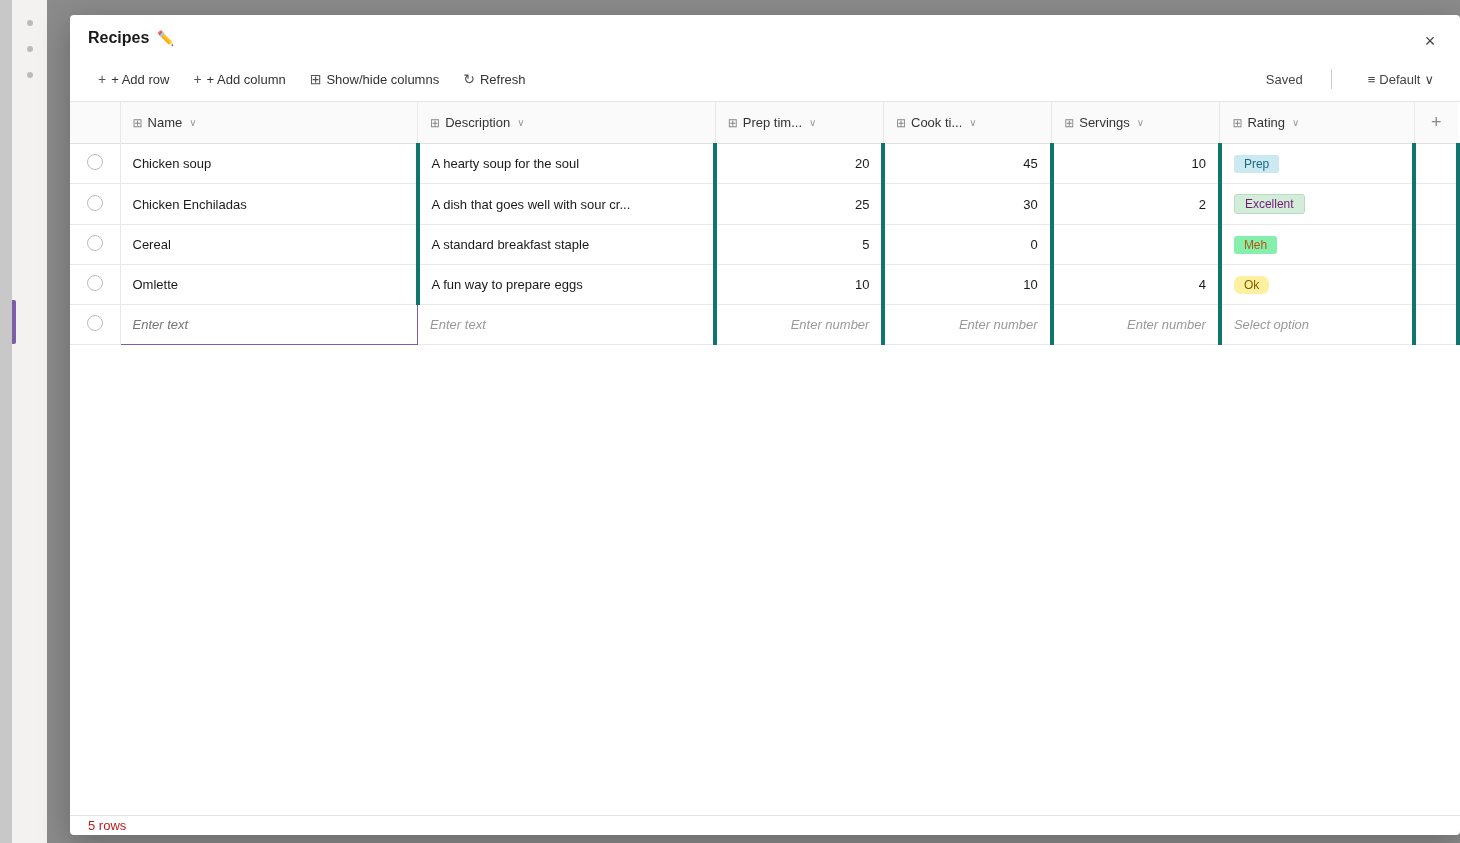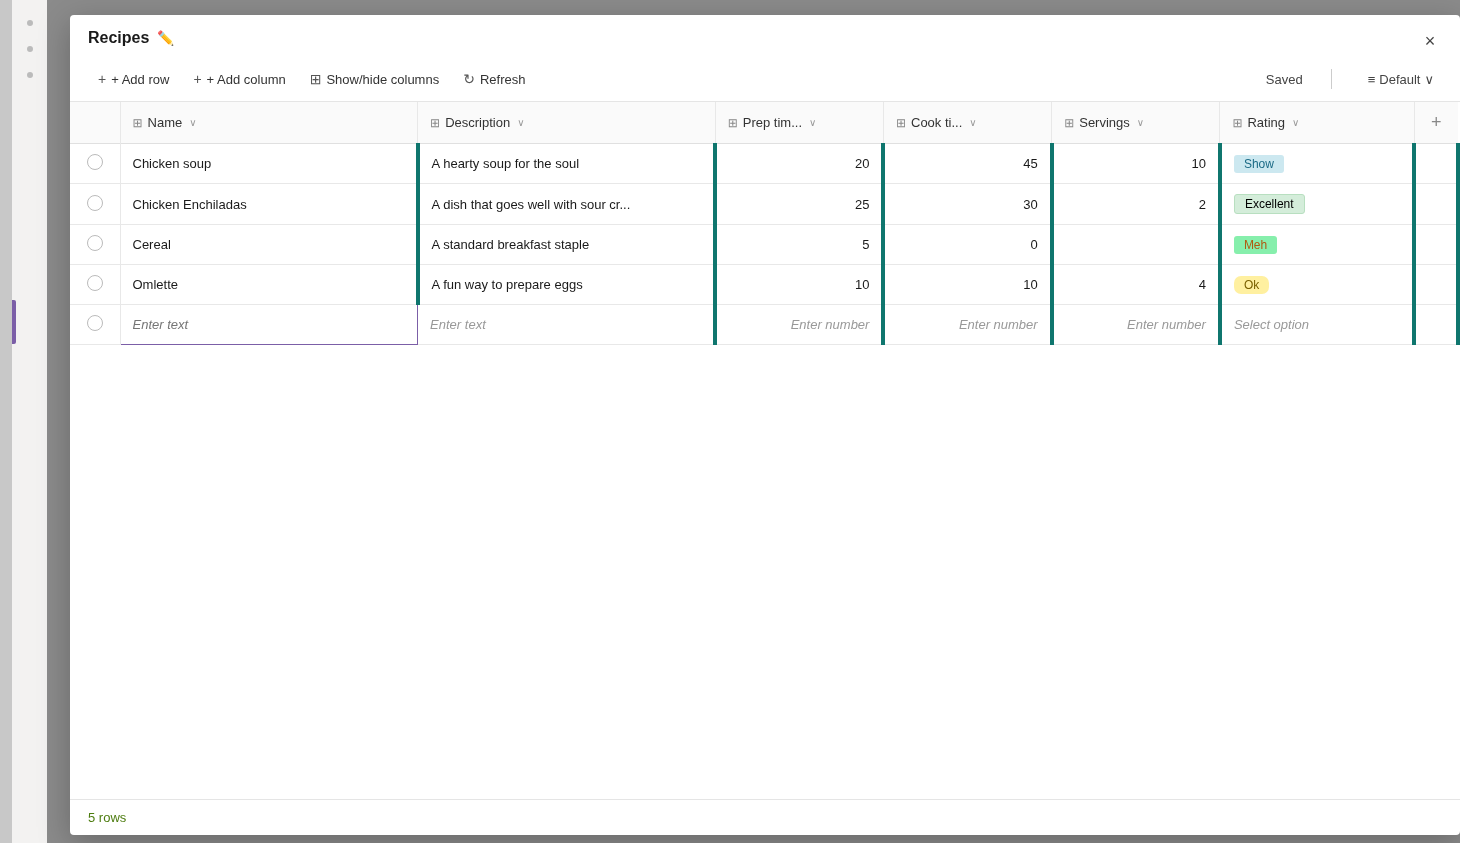--- a/index.html
+++ b/index.html
@@ -392,7 +392,7 @@
       <td class="number-cell">20</td>
       <td class="number-cell">45</td>
       <td class="number-cell">10</td>
-      <td><span class="badge badge-good">Show</span></td>
+      <td><span class="badge badge-good">Prep</span></td>
       <td></td>
     </tr>
             <tr>

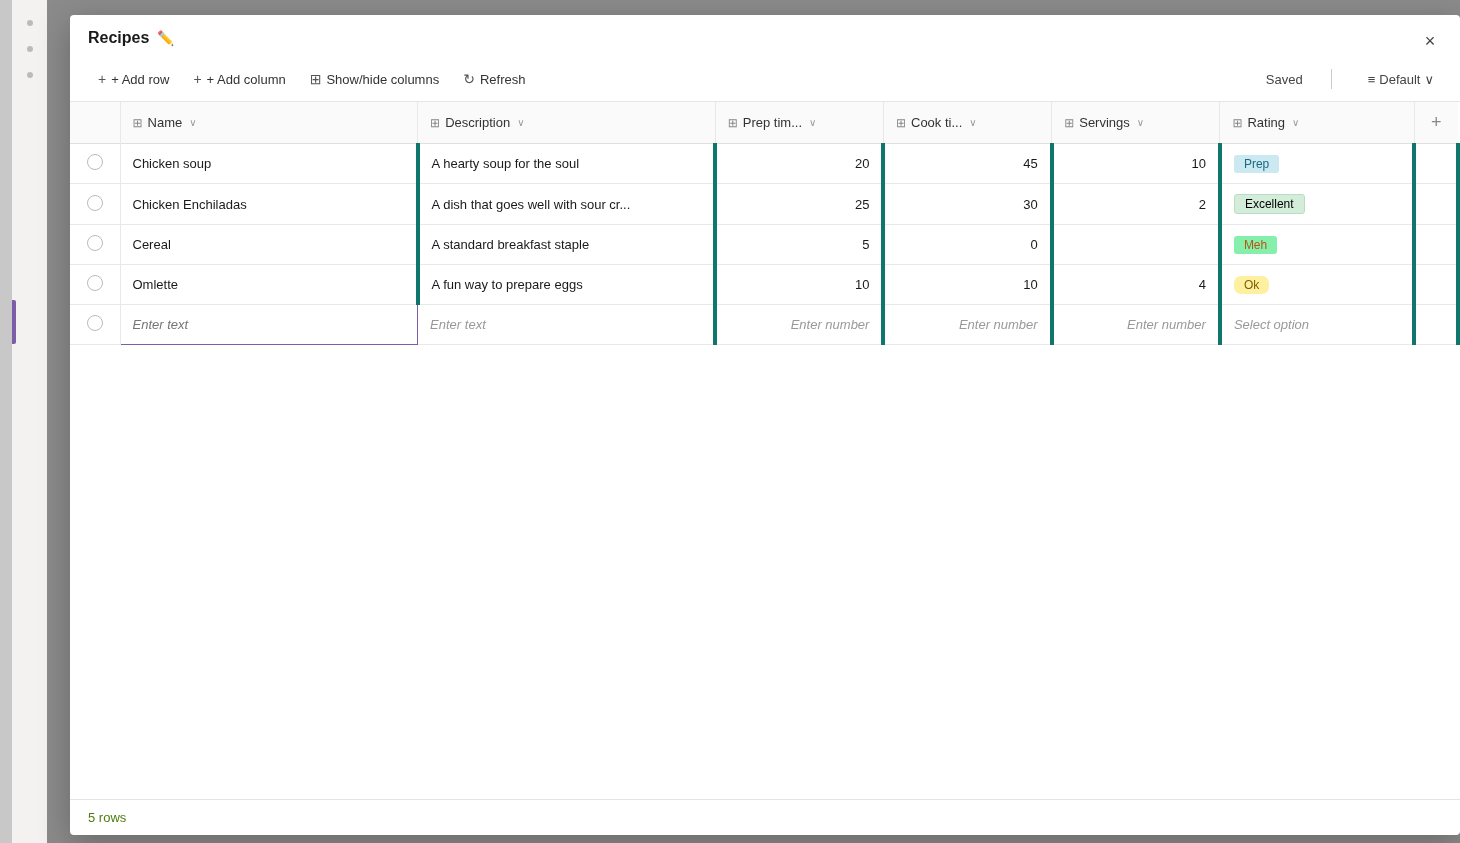--- a/index.html
+++ b/index.html
@@ -210,7 +210,7 @@
     }
 
     .badge-good { background: #cce8f0; color: #1a6a85; }
-    .badge-excellent { background: #d4edda; color: #000000; border: 1px solid #b8dfc0; }
+    .badge-excellent { background: #d4edda; color: #701a75; border: 1px solid #b8dfc0; }
     .badge-meh { background: #86efac; color: #b05a10; }
     .badge-ok { background: #fff0a0; color: #7a6000; border-radius: 7px; }
 

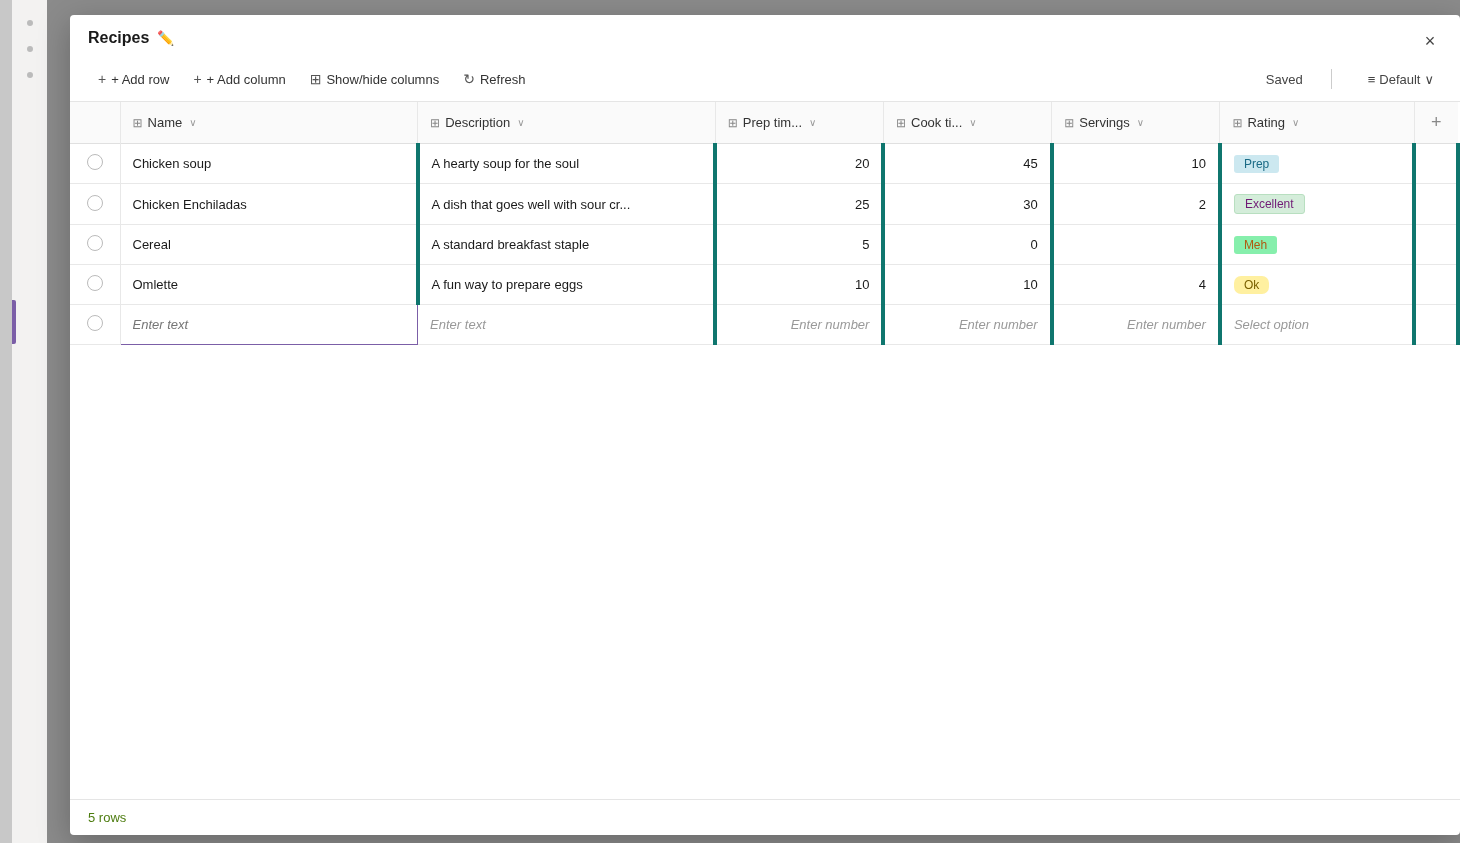--- a/index.html
+++ b/index.html
@@ -246,10 +246,10 @@
     }
 
     .footer {
-      padding: 10px 18px;
+      padding: 2px 18px;
       border-top: 1px solid #e5e5e5;
       font-size: 13px;
-      color: #4d7c0f;
+      color: #b91c1c;
     }
 
     

